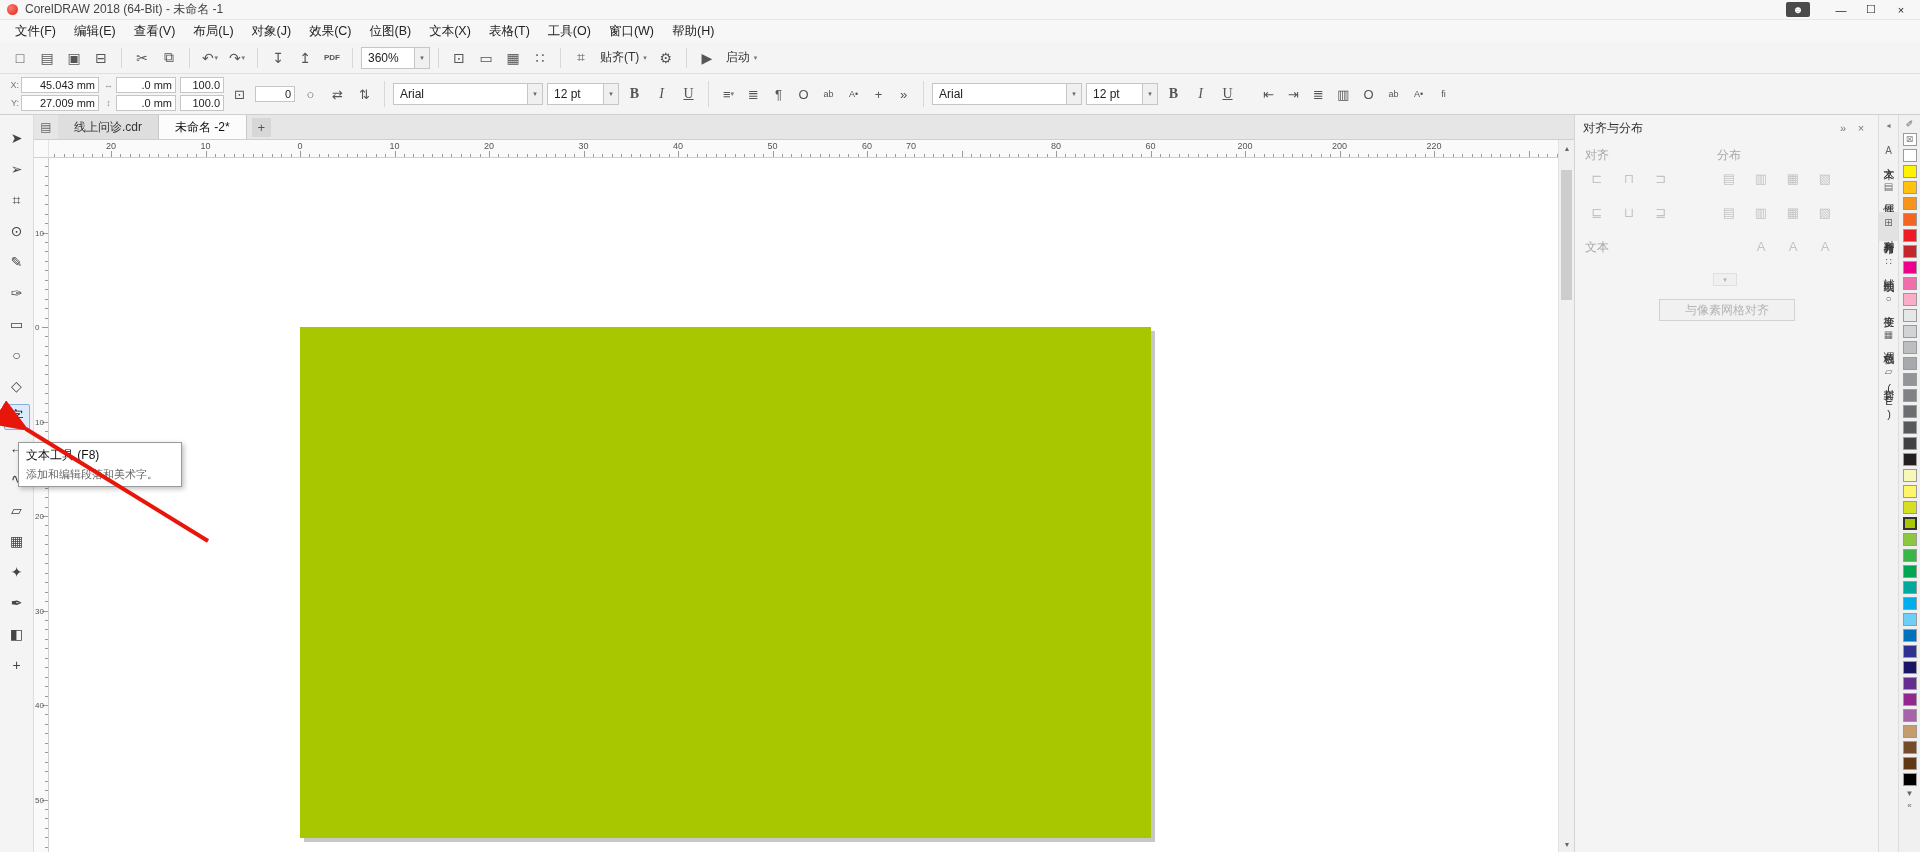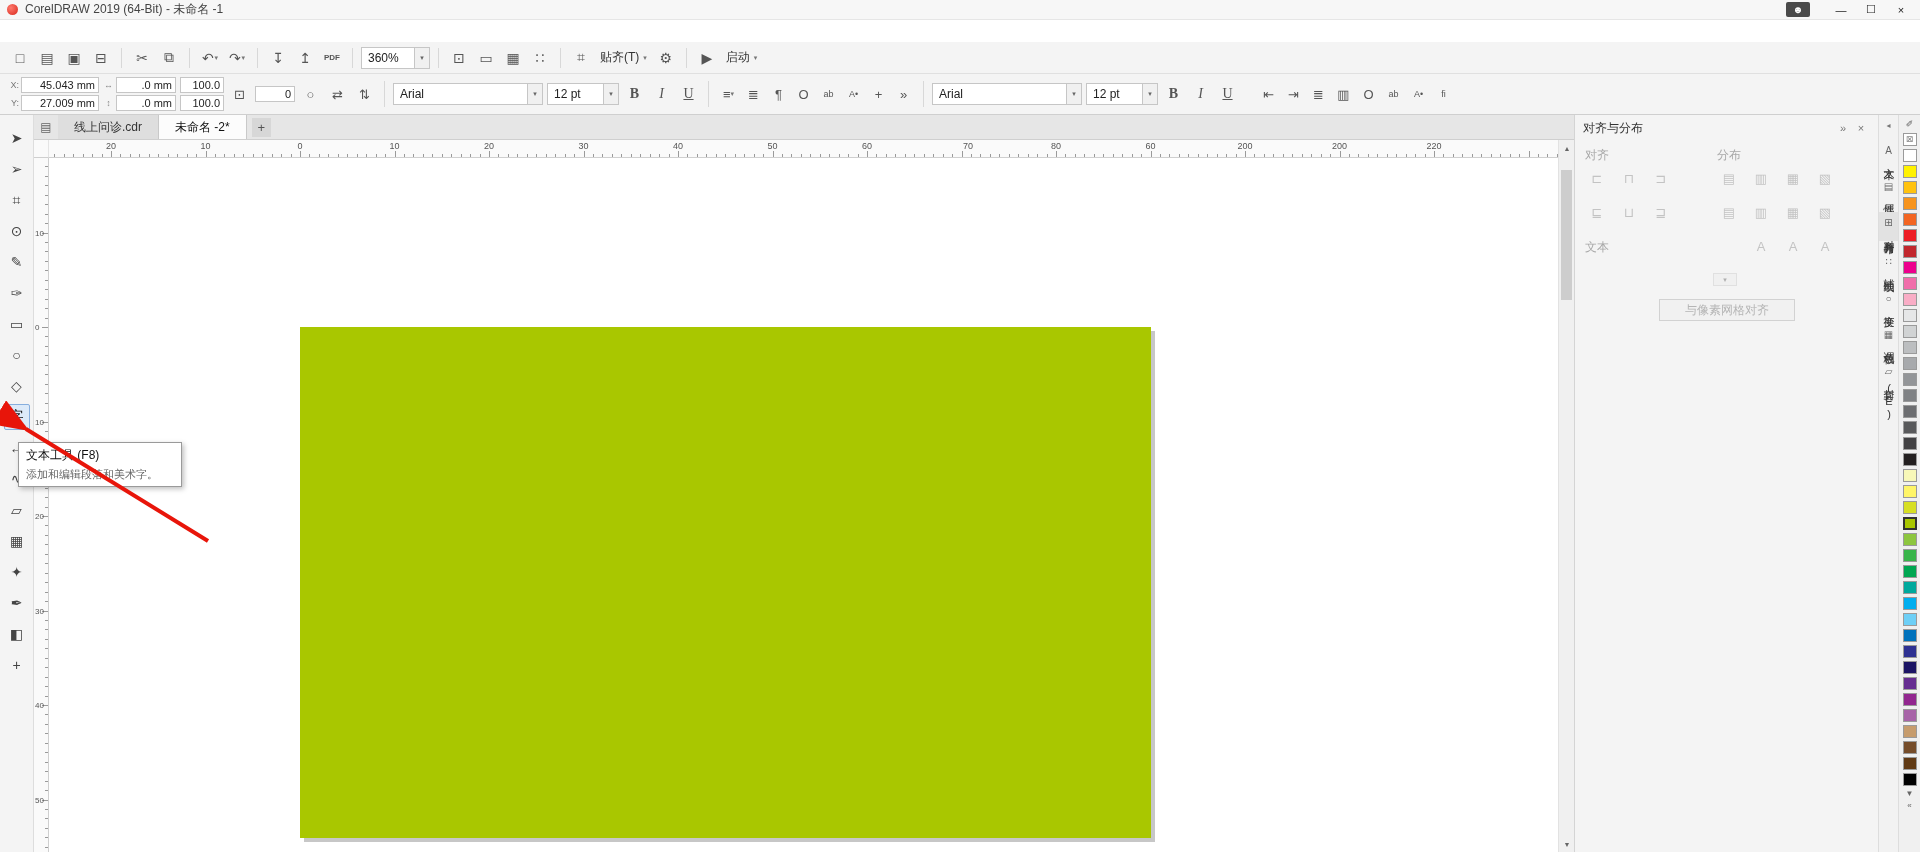--- a/index.html
+++ b/index.html
@@ -123,7 +123,7 @@
 
   <div class="titlebar">
     <span class="app-icon"></span>
-    <span class="title">CorelDRAW 2019 (64-Bit) - 未命名 -1</span>
+    <span class="title">CorelDRAW 2018 (64-Bit) - 未命名 -1</span>
     <div class="win-controls">
       <span class="account-btn">☻</span>
       <span class="win-btn">—</span>

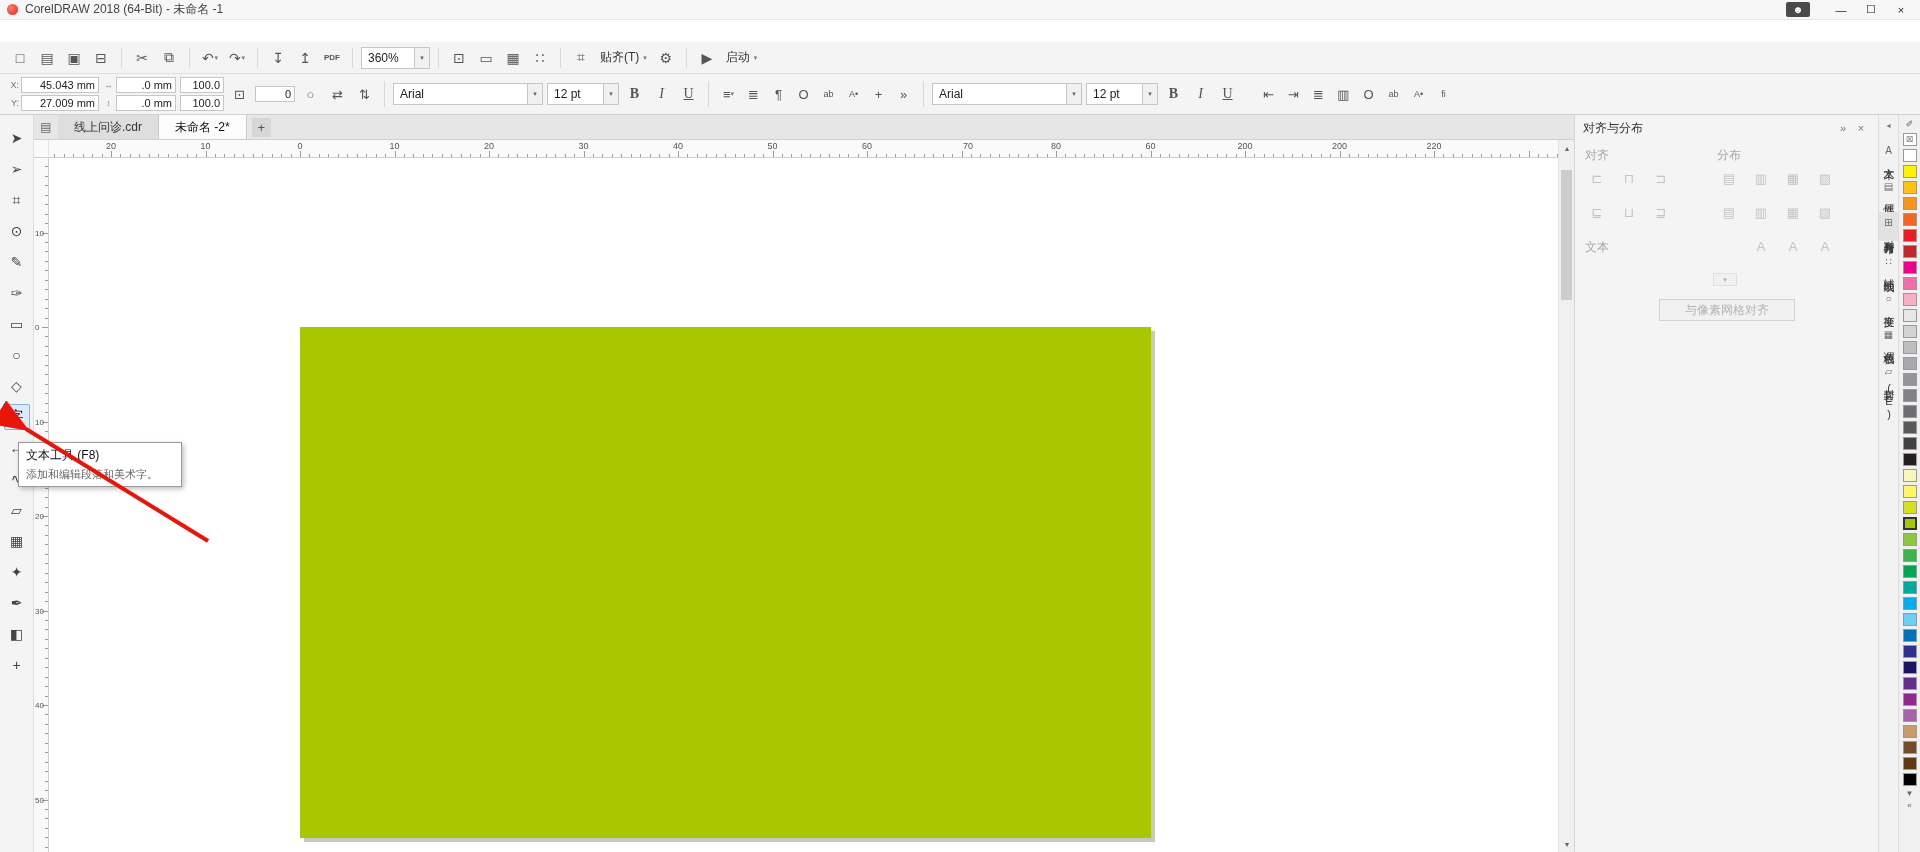--- a/index.html
+++ b/index.html
@@ -132,6 +132,20 @@
     </div>
   </div>
 
+  <div class="menubar">
+      <div class="menu-item">文件(F)</div>
+      <div class="menu-item">编辑(E)</div>
+      <div class="menu-item">查看(V)</div>
+      <div class="menu-item">布局(L)</div>
+      <div class="menu-item">对象(J)</div>
+      <div class="menu-item">效果(C)</div>
+      <div class="menu-item">位图(B)</div>
+      <div class="menu-item">文本(X)</div>
+      <div class="menu-item">表格(T)</div>
+      <div class="menu-item">工具(O)</div>
+      <div class="menu-item">窗口(W)</div>
+      <div class="menu-item">帮助(H)</div>
+    </div>
 
   <div class="toolbar">
       <div class="tb-btn">

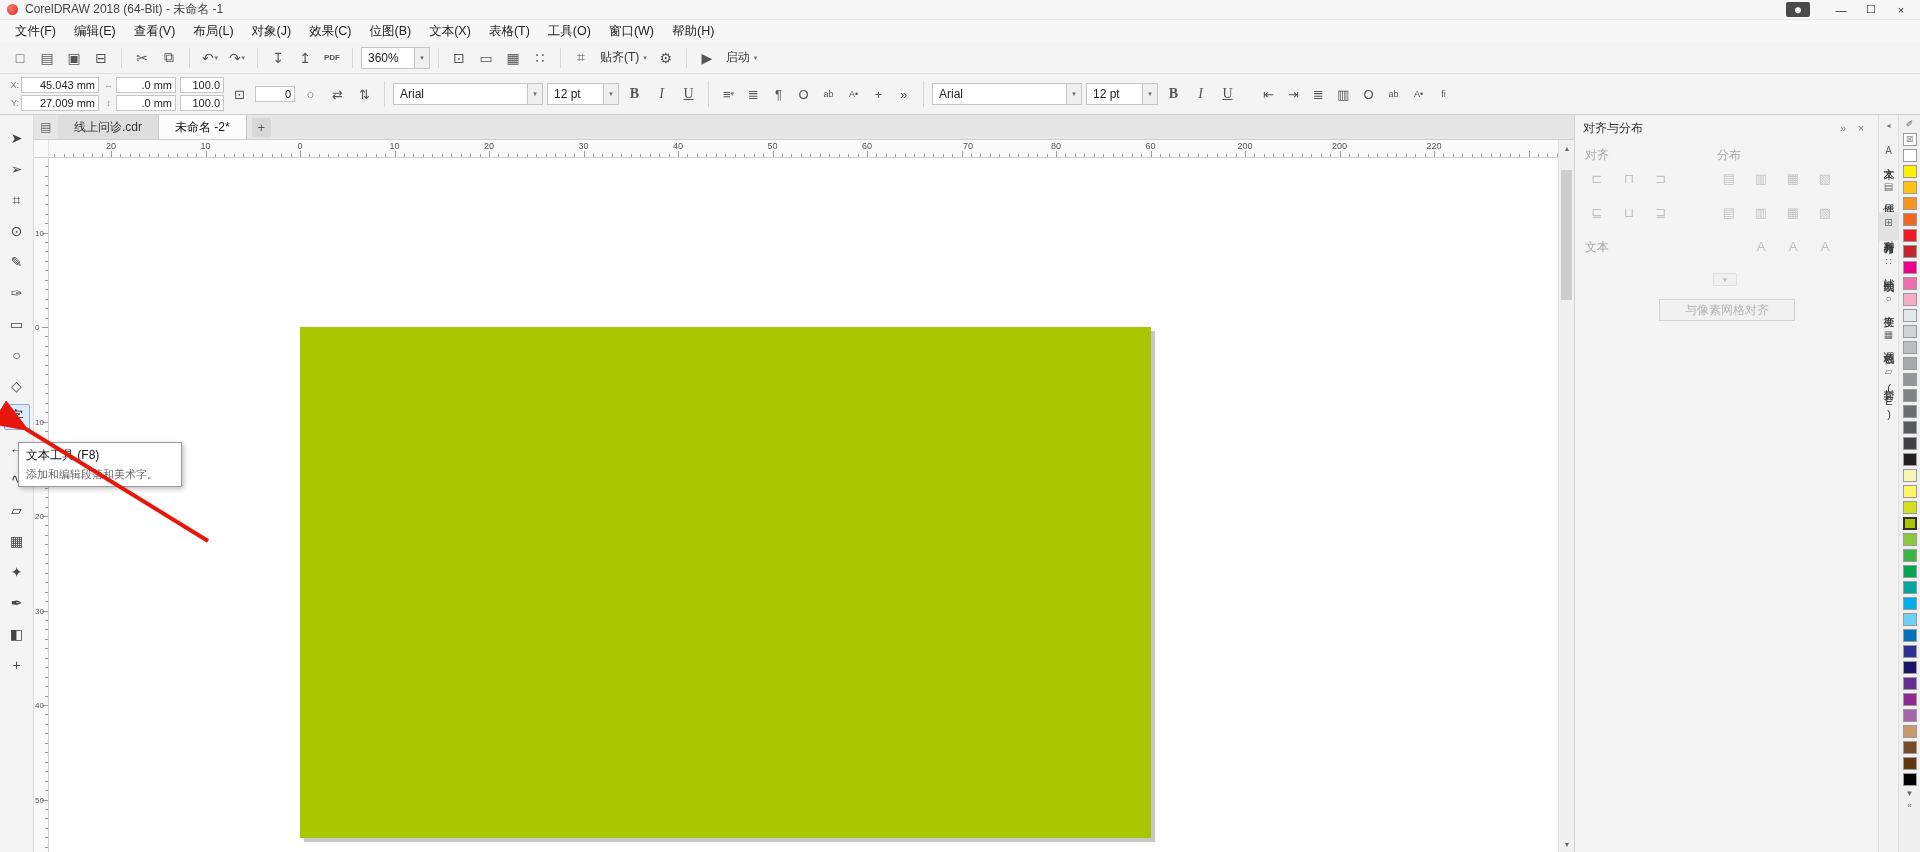--- a/index.html
+++ b/index.html
@@ -456,7 +456,7 @@
       <div class="tick-h minor" style="left: 893.6px;"></div>
       <div class="tick-h minor" style="left: 903.05px;"></div>
       <div class="tick-h major" style="left: 912.5px;"></div>
-      <div class="lbl" style="left: 919px;">70</div>
+      <div class="lbl" style="left: 862px;">70</div>
       <div class="tick-h minor" style="left: 921.95px;"></div>
       <div class="tick-h minor" style="left: 931.4px;"></div>
       <div class="tick-h minor" style="left: 940.85px;"></div>

